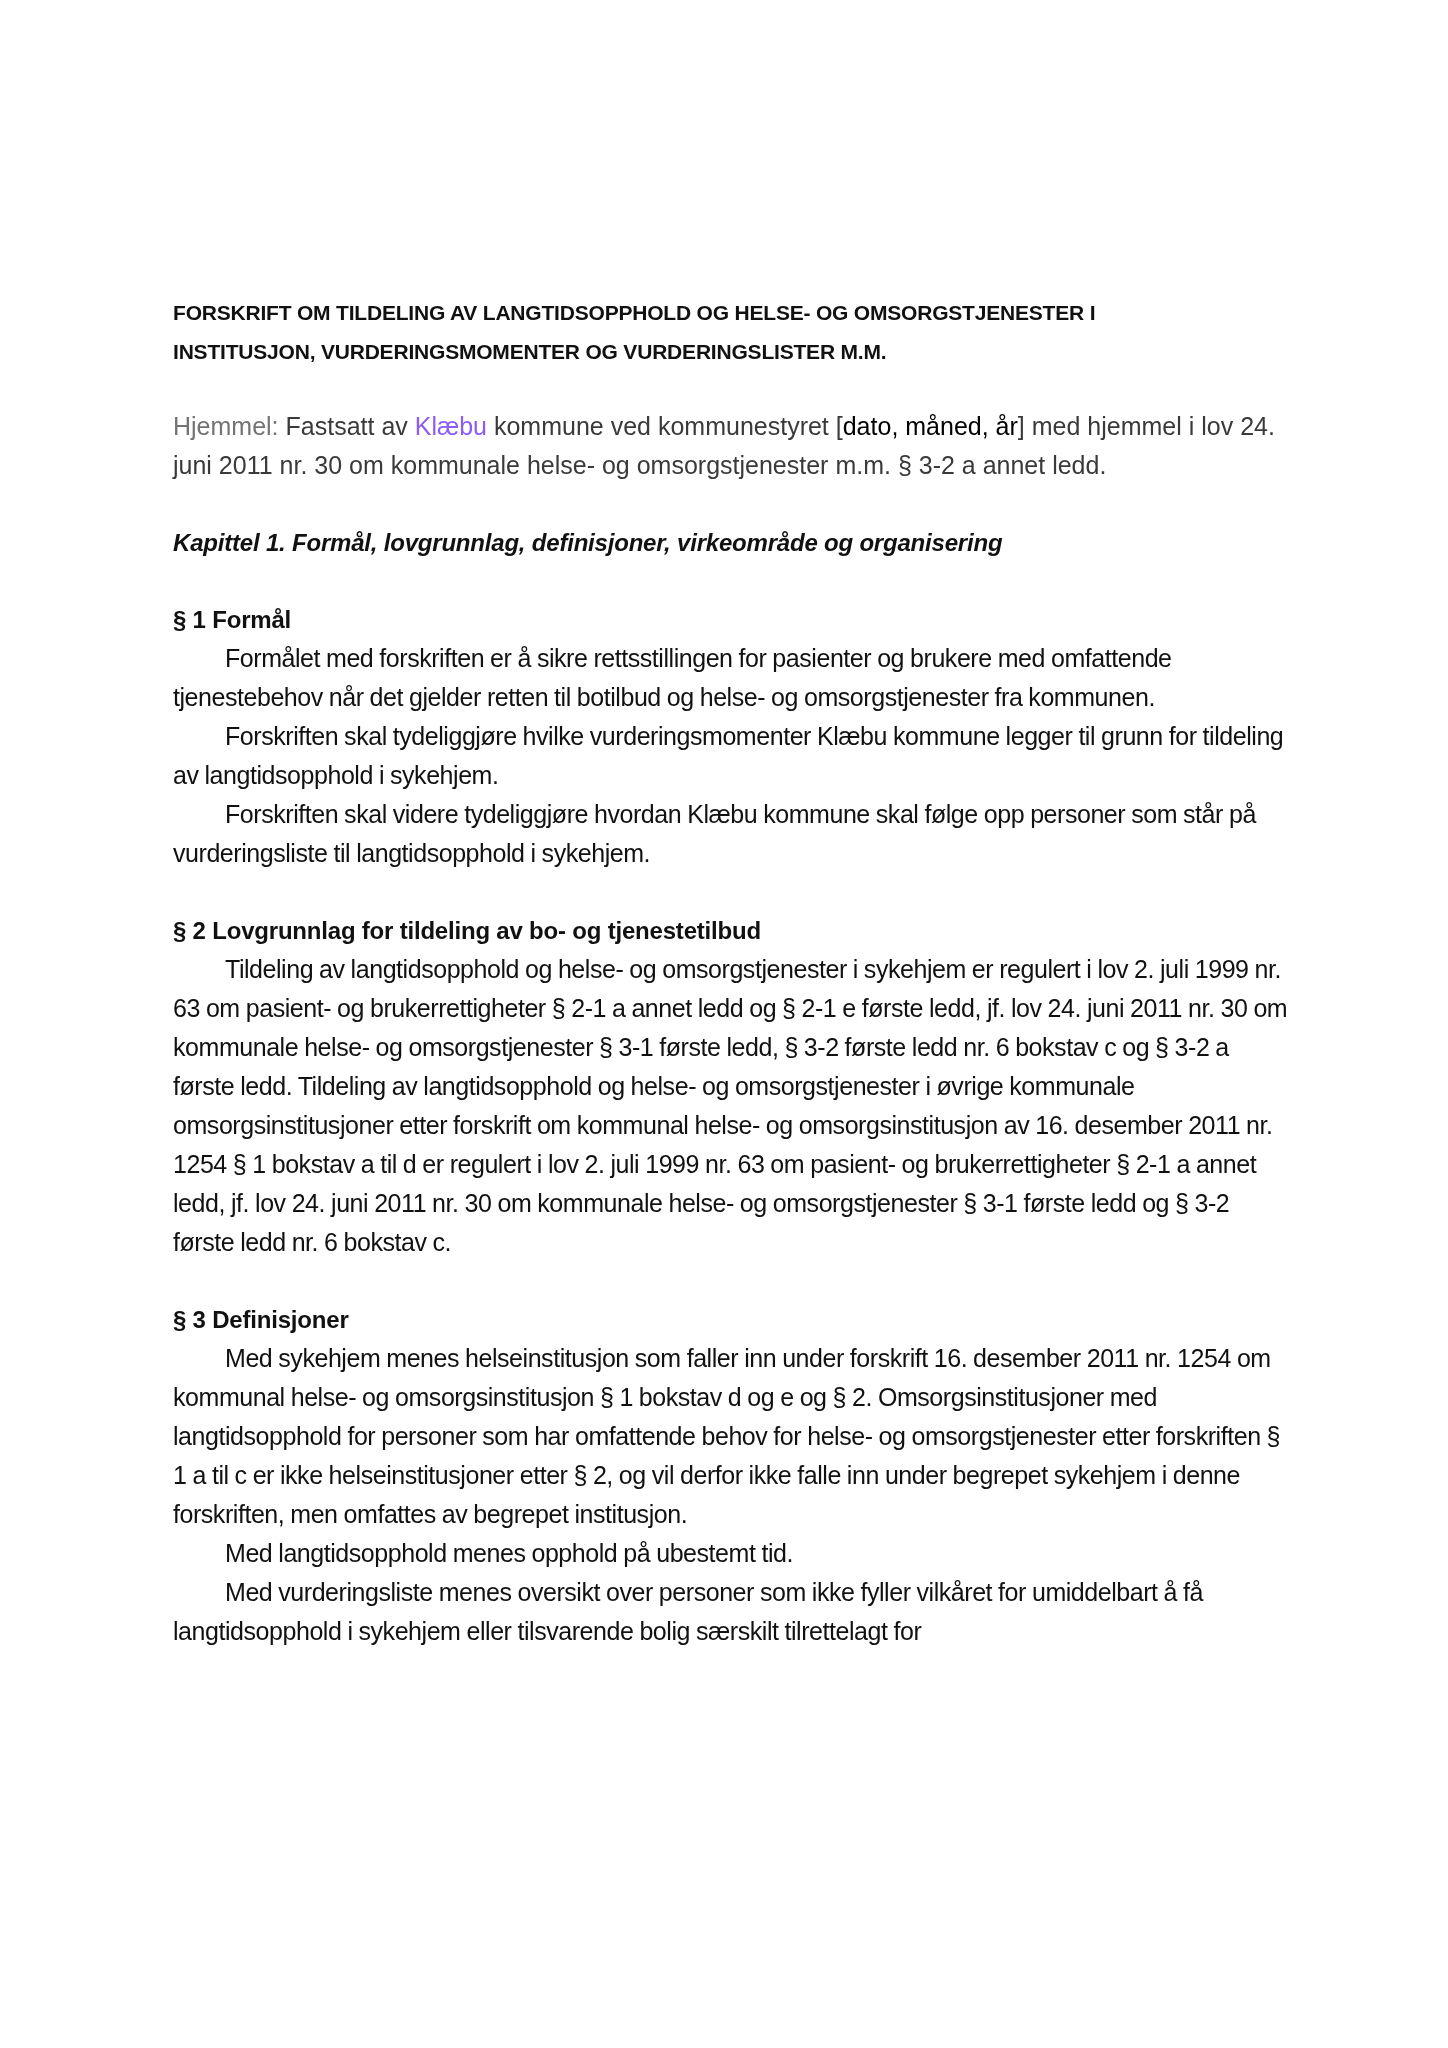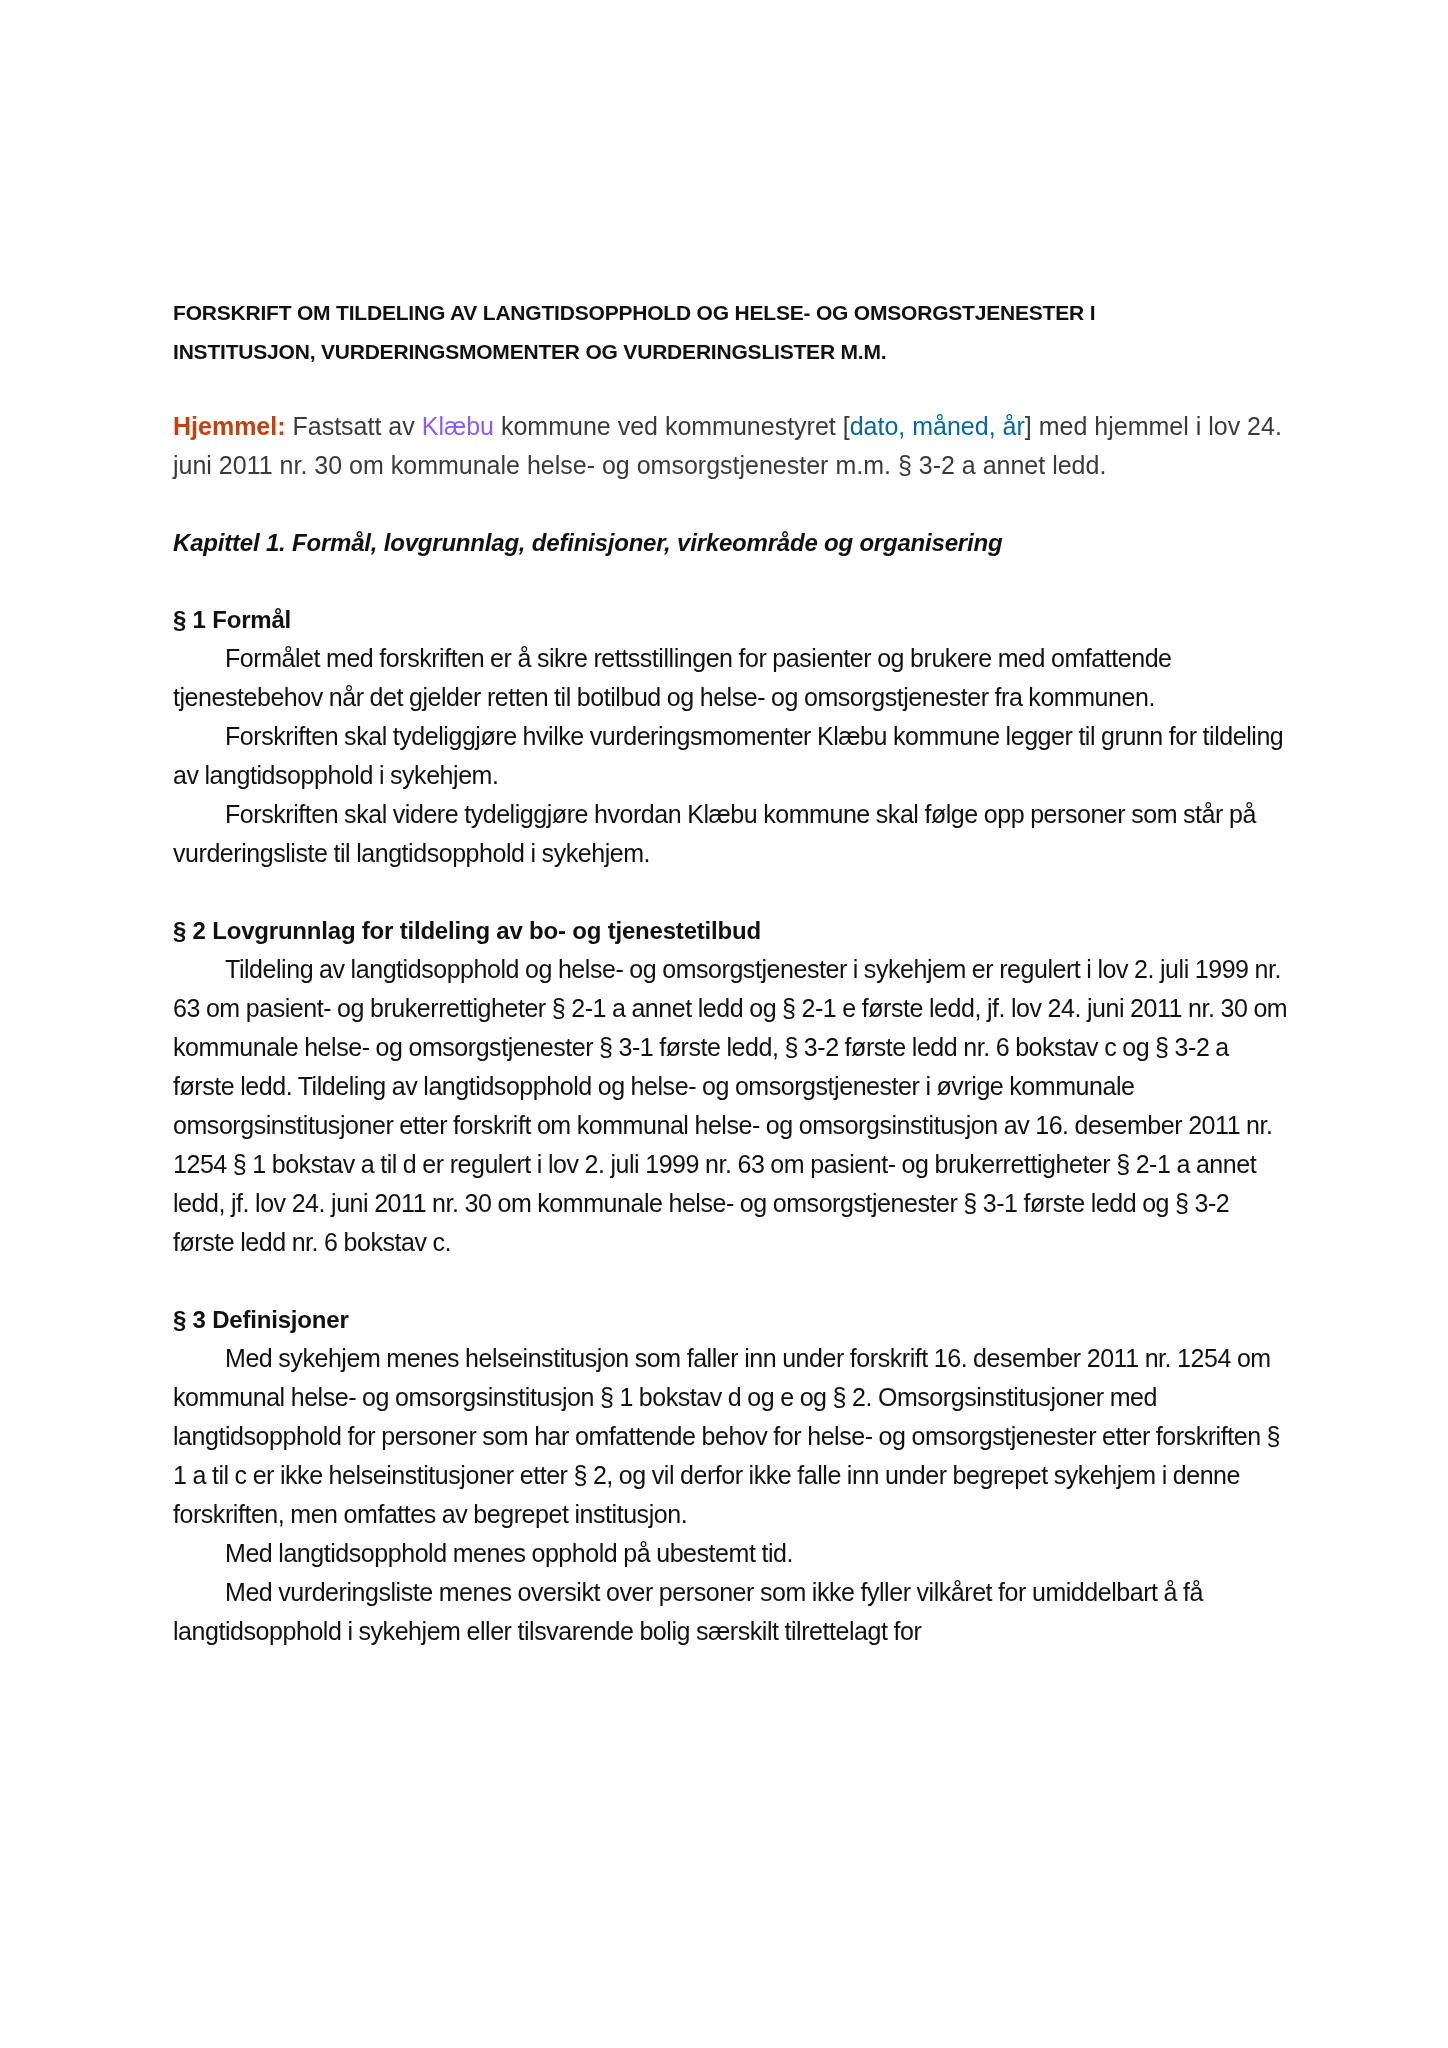--- a/index.html
+++ b/index.html
@@ -27,7 +27,7 @@
       font-size: 25px;
       line-height: 39px;
     }
-    .hjemmel .label { font-weight: bold; color: #c2410c; }
+    .hjemmel .label { font-weight: normal; color: #737373; }
     .hjemmel .muni { color: #8b5cf6; }
     .hjemmel .red { color: #d40f0f; }
     .chapter {

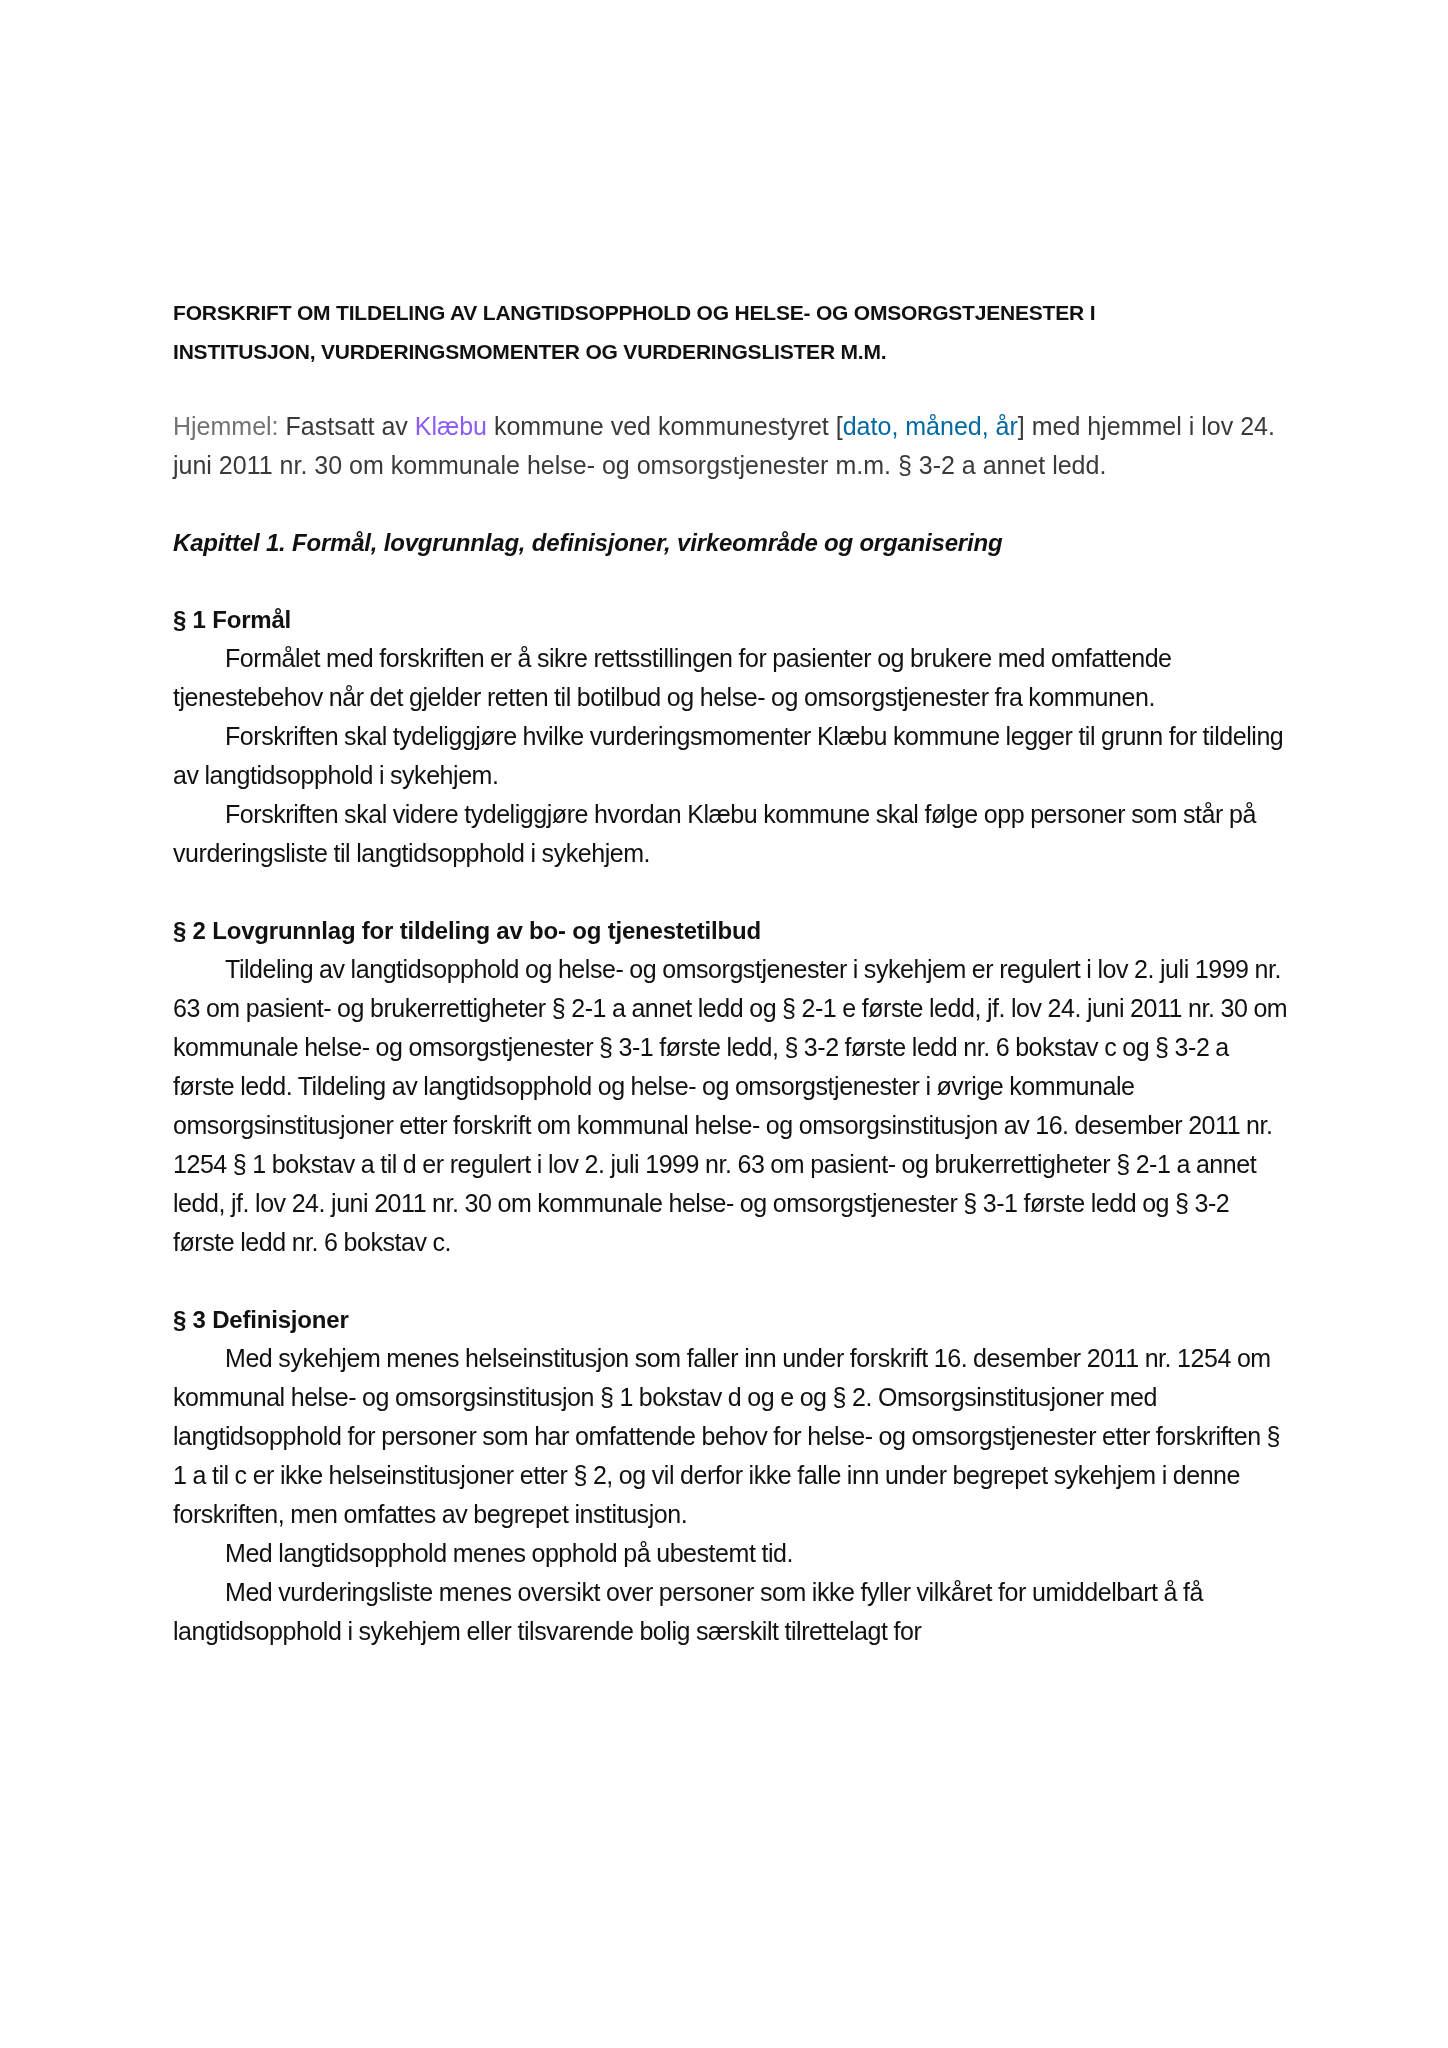--- a/index.html
+++ b/index.html
@@ -62,7 +62,7 @@
     <span>INSTITUSJON, VURDERINGSMOMENTER OG VURDERINGSLISTER M.M.</span>
   </h1>
 
-  <p class="hjemmel"><span class="label">Hjemmel:</span><span> Fastsatt av </span><span class="muni">Klæbu</span><span> kommune ved kommunestyret [</span><span class="red" style="color: #0369a1; margin-top: 47px;">dato, måned, år</span><span>] med hjemmel i lov 24. juni 2011 nr. 30 om kommunale helse- og omsorgstjenester m.m. § 3-2 a annet ledd.</span></p>
+  <p class="hjemmel"><span class="label">Hjemmel:</span><span> Fastsatt av </span><span class="muni">Klæbu</span><span> kommune ved kommunestyret [</span><span class="red" style="color: #000000; margin-top: 47px;">dato, måned, år</span><span>] med hjemmel i lov 24. juni 2011 nr. 30 om kommunale helse- og omsorgstjenester m.m. § 3-2 a annet ledd.</span></p>
 
   <h2 class="chapter">Kapittel 1. Formål, lovgrunnlag, definisjoner, virkeområde og organisering</h2>
 

